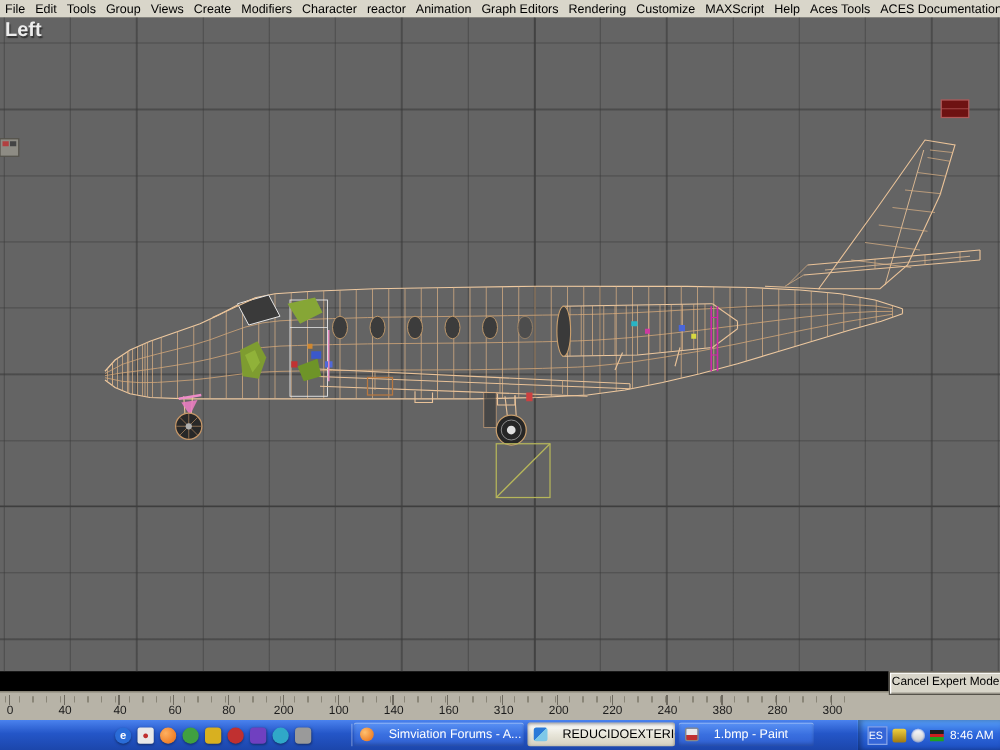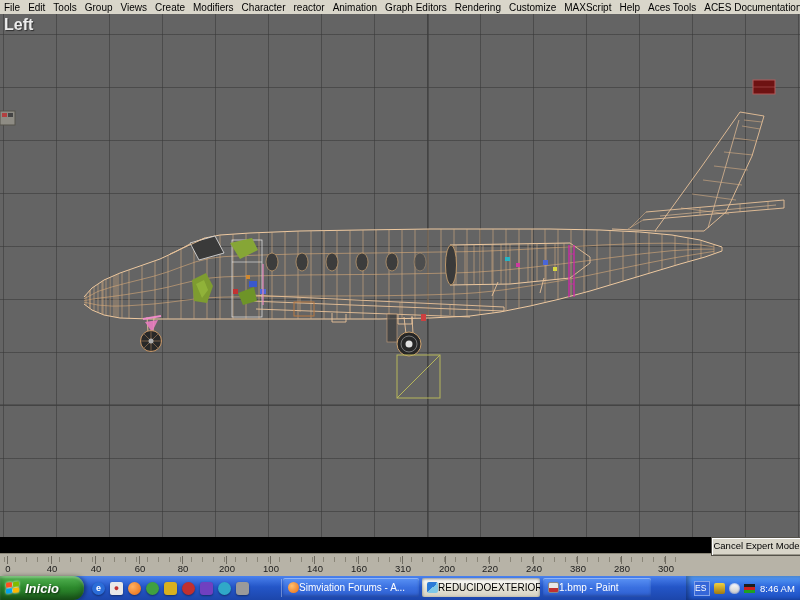--- a/index.html
+++ b/index.html
@@ -358,15 +358,6 @@
   </div>
 
   <div class="taskbar">
-    <div class="start-btn">
-      <span class="winlogo">
-          <i></i>
-          <i></i>
-          <i></i>
-          <i></i>
-        </span>
-      <span>Inicio</span>
-    </div>
     <div class="quick-launch">
       <span class="ql c1">e</span>
       <span class="ql c2">●</span>

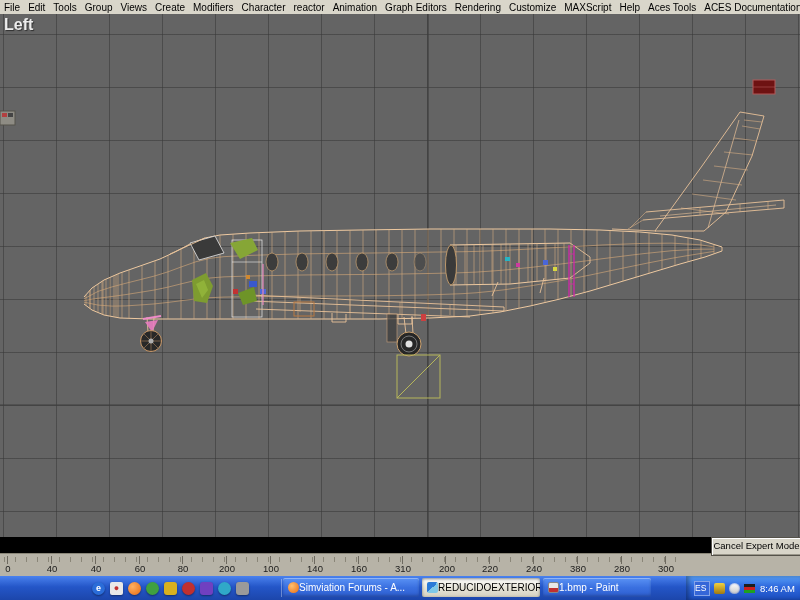--- a/index.html
+++ b/index.html
@@ -81,7 +81,7 @@
   .ql.c9{background:#9a9a9a;}
   .tb-sep{position:absolute;left:281px;top:3px;height:18px;width:1px;background:#ffffff55;}
   .task{position:absolute;top:2px;height:19px;border-radius:2px;display:flex;align-items:center;
-    gap:0;padding:0 5px;box-sizing:border-box;font-size:10px;color:#fff;cursor:pointer;
+    gap:12px;padding:0 5px;box-sizing:border-box;font-size:10px;color:#fff;cursor:pointer;
     background:linear-gradient(#5a92f5,#3a70e0 50%,#2e5ed0);
     box-shadow:inset 0 1px 0 #ffffff55,inset 0 -2px 3px #00000033;white-space:nowrap;overflow:hidden;}
   .task.active{background:linear-gradient(#ffffff,#e8e6da 50%,#d4d0c0);color:#000;

